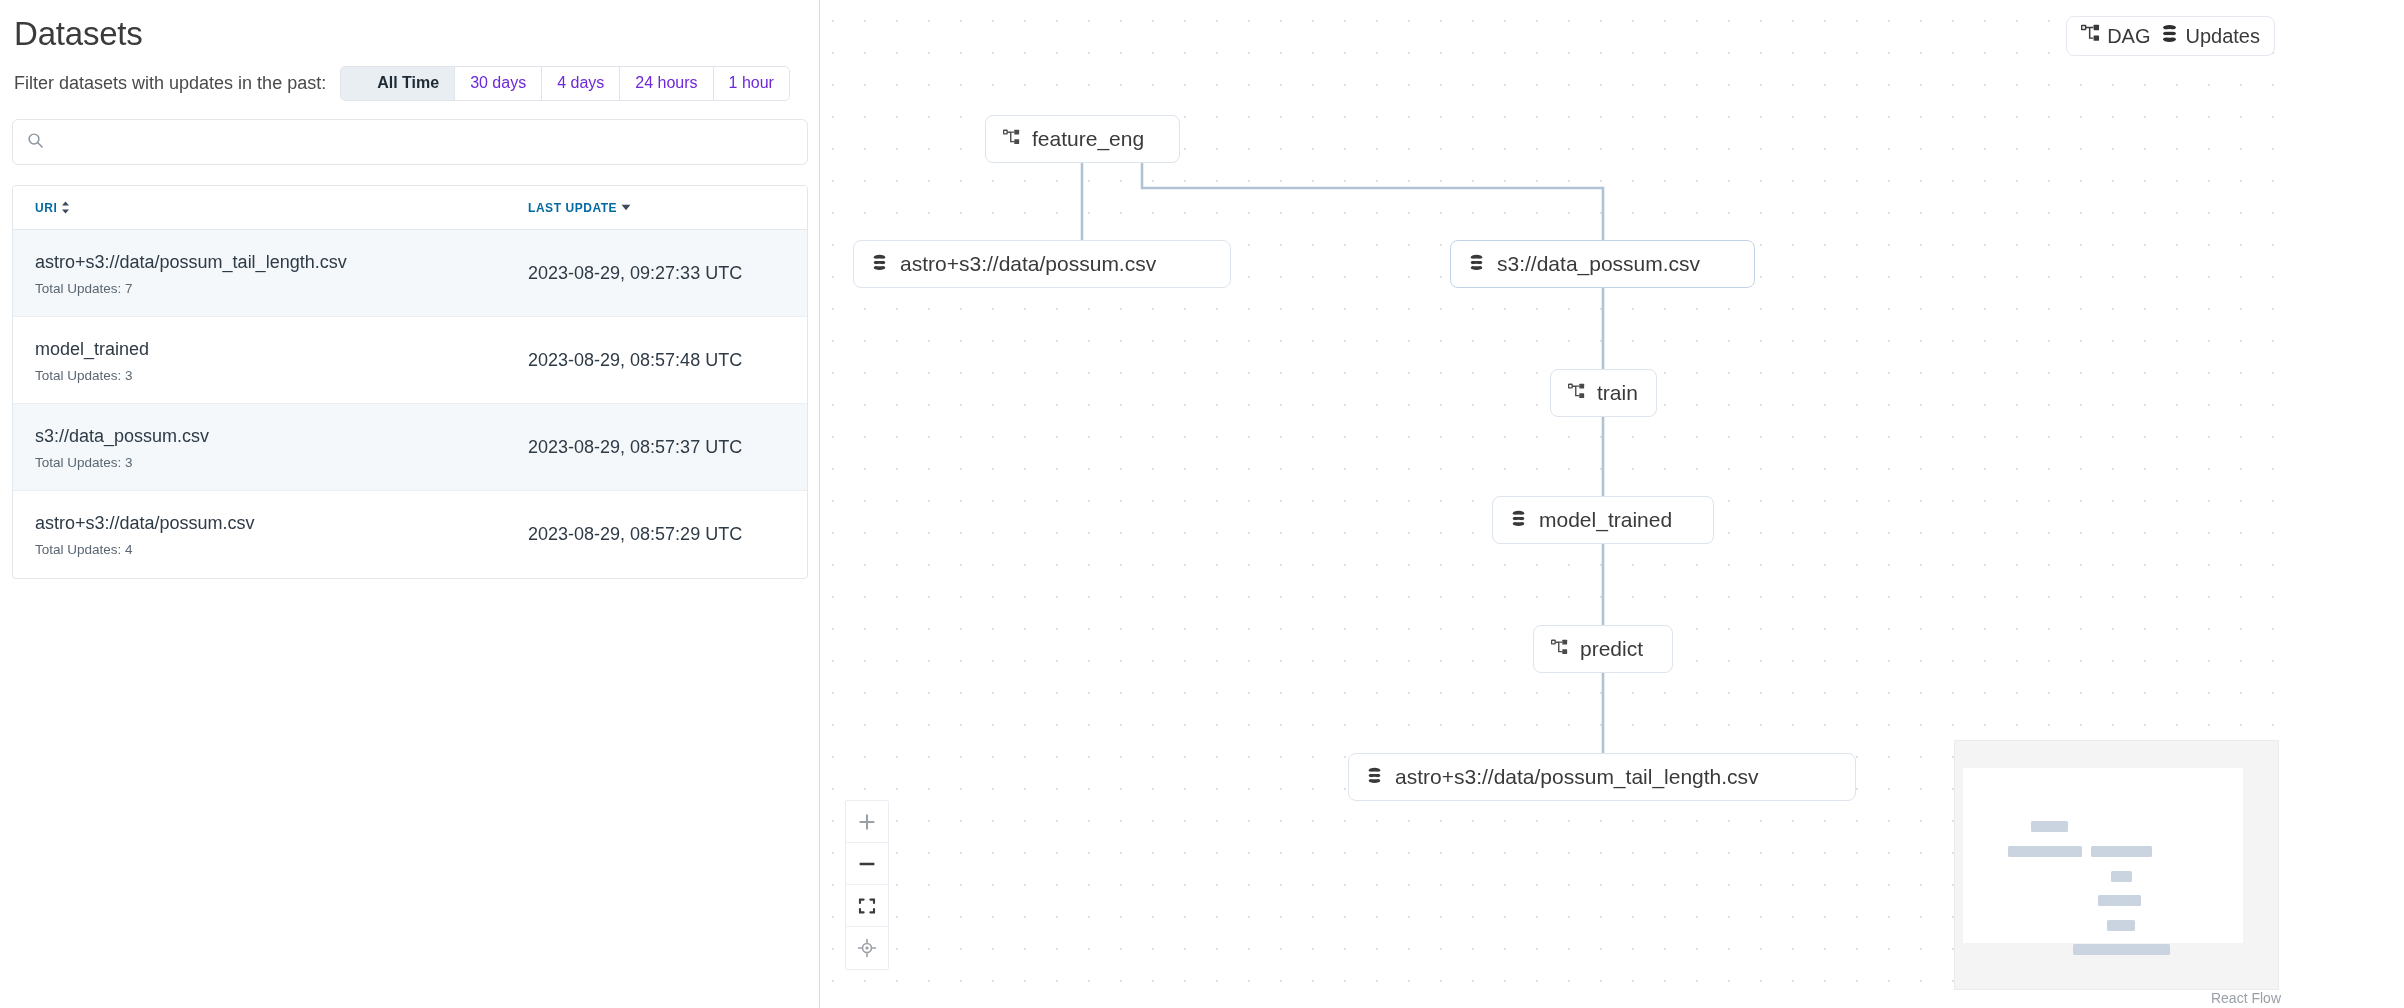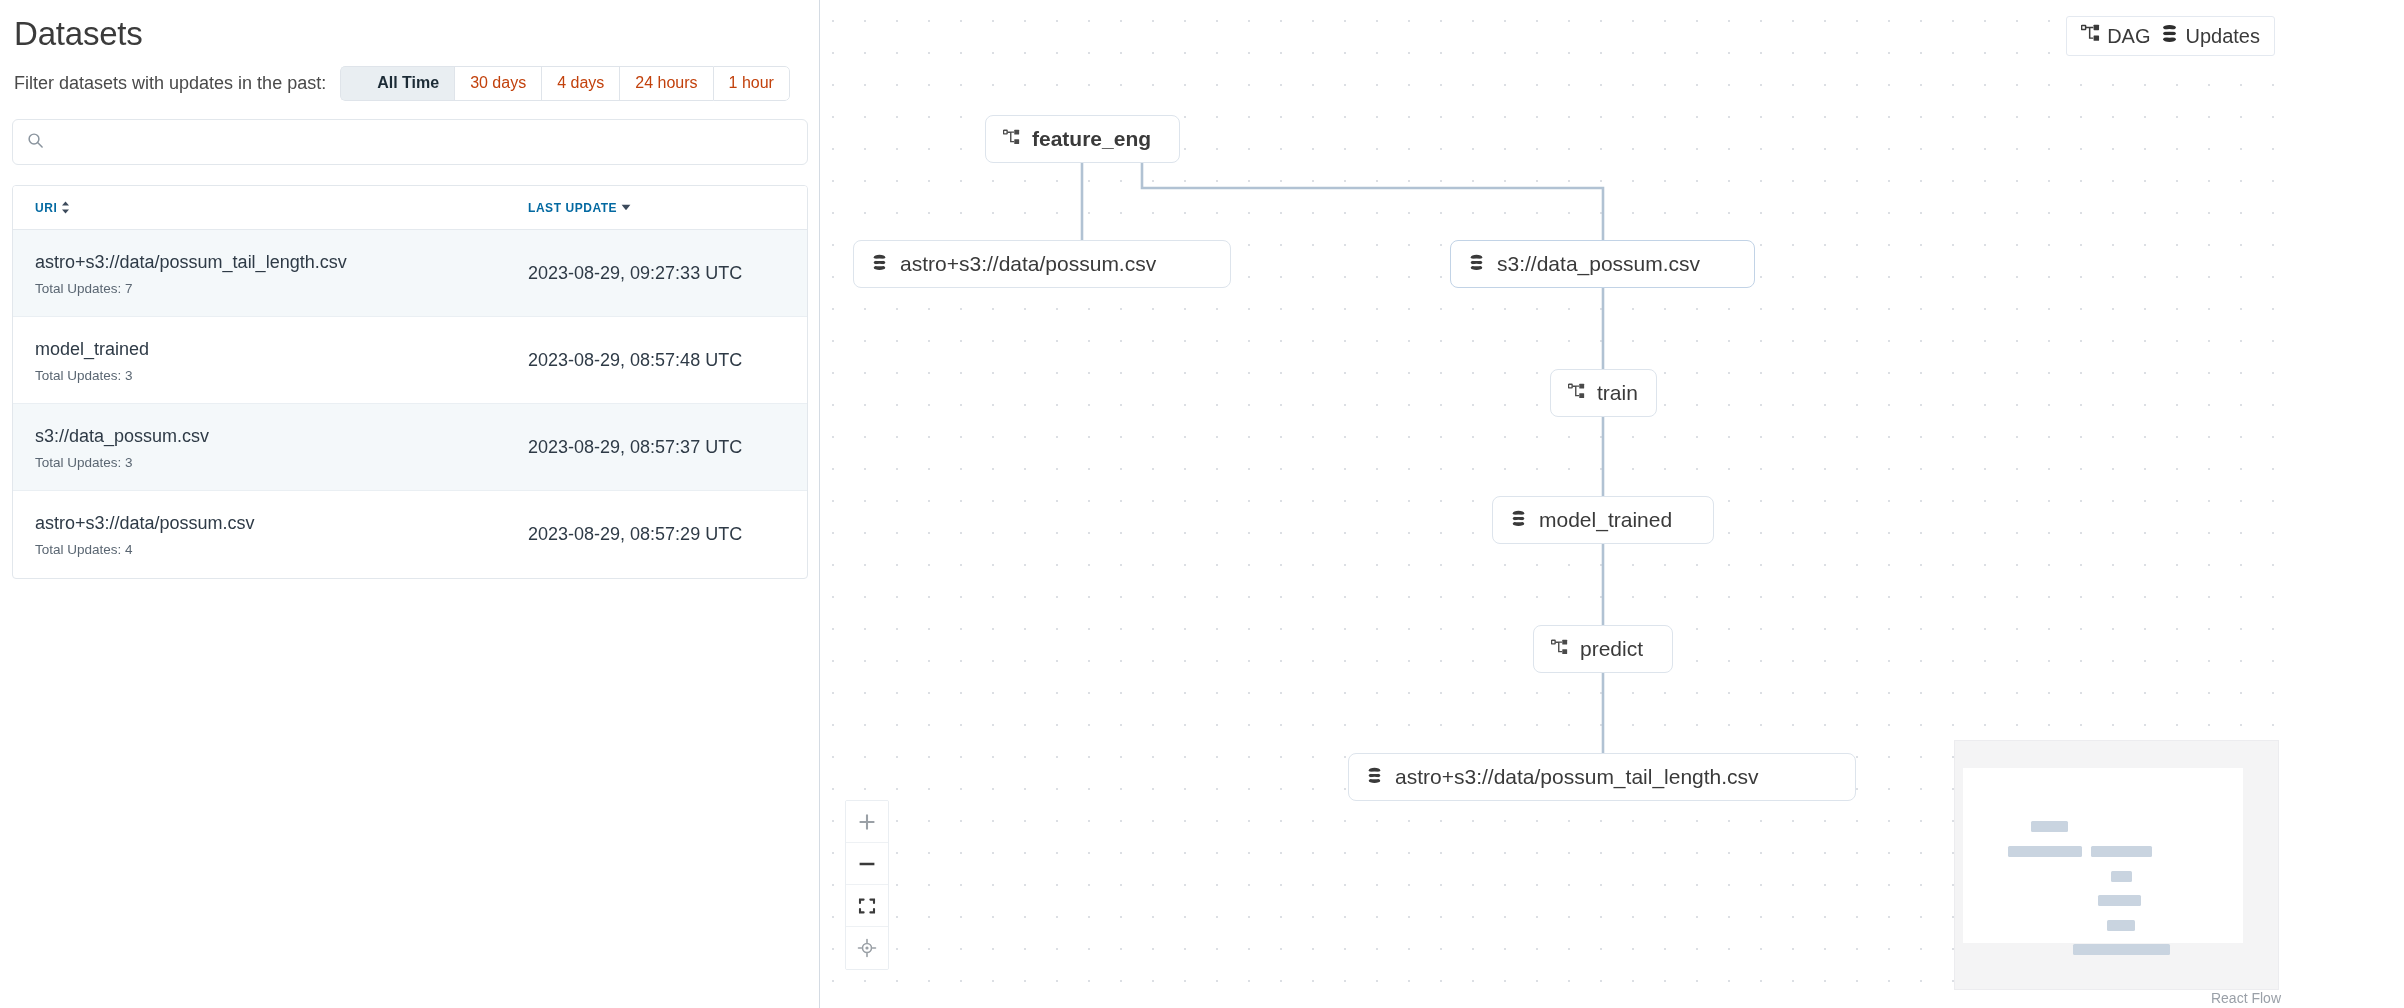--- a/index.html
+++ b/index.html
@@ -179,7 +179,7 @@
     right: 14px;
     border: 1px solid #e4e9f0;
     background: #ffffff;
-    border-radius: 3px;
+    border-radius: 8px;
     padding: 7px 14px 8px 14px;
     display: flex;
     align-items: center;

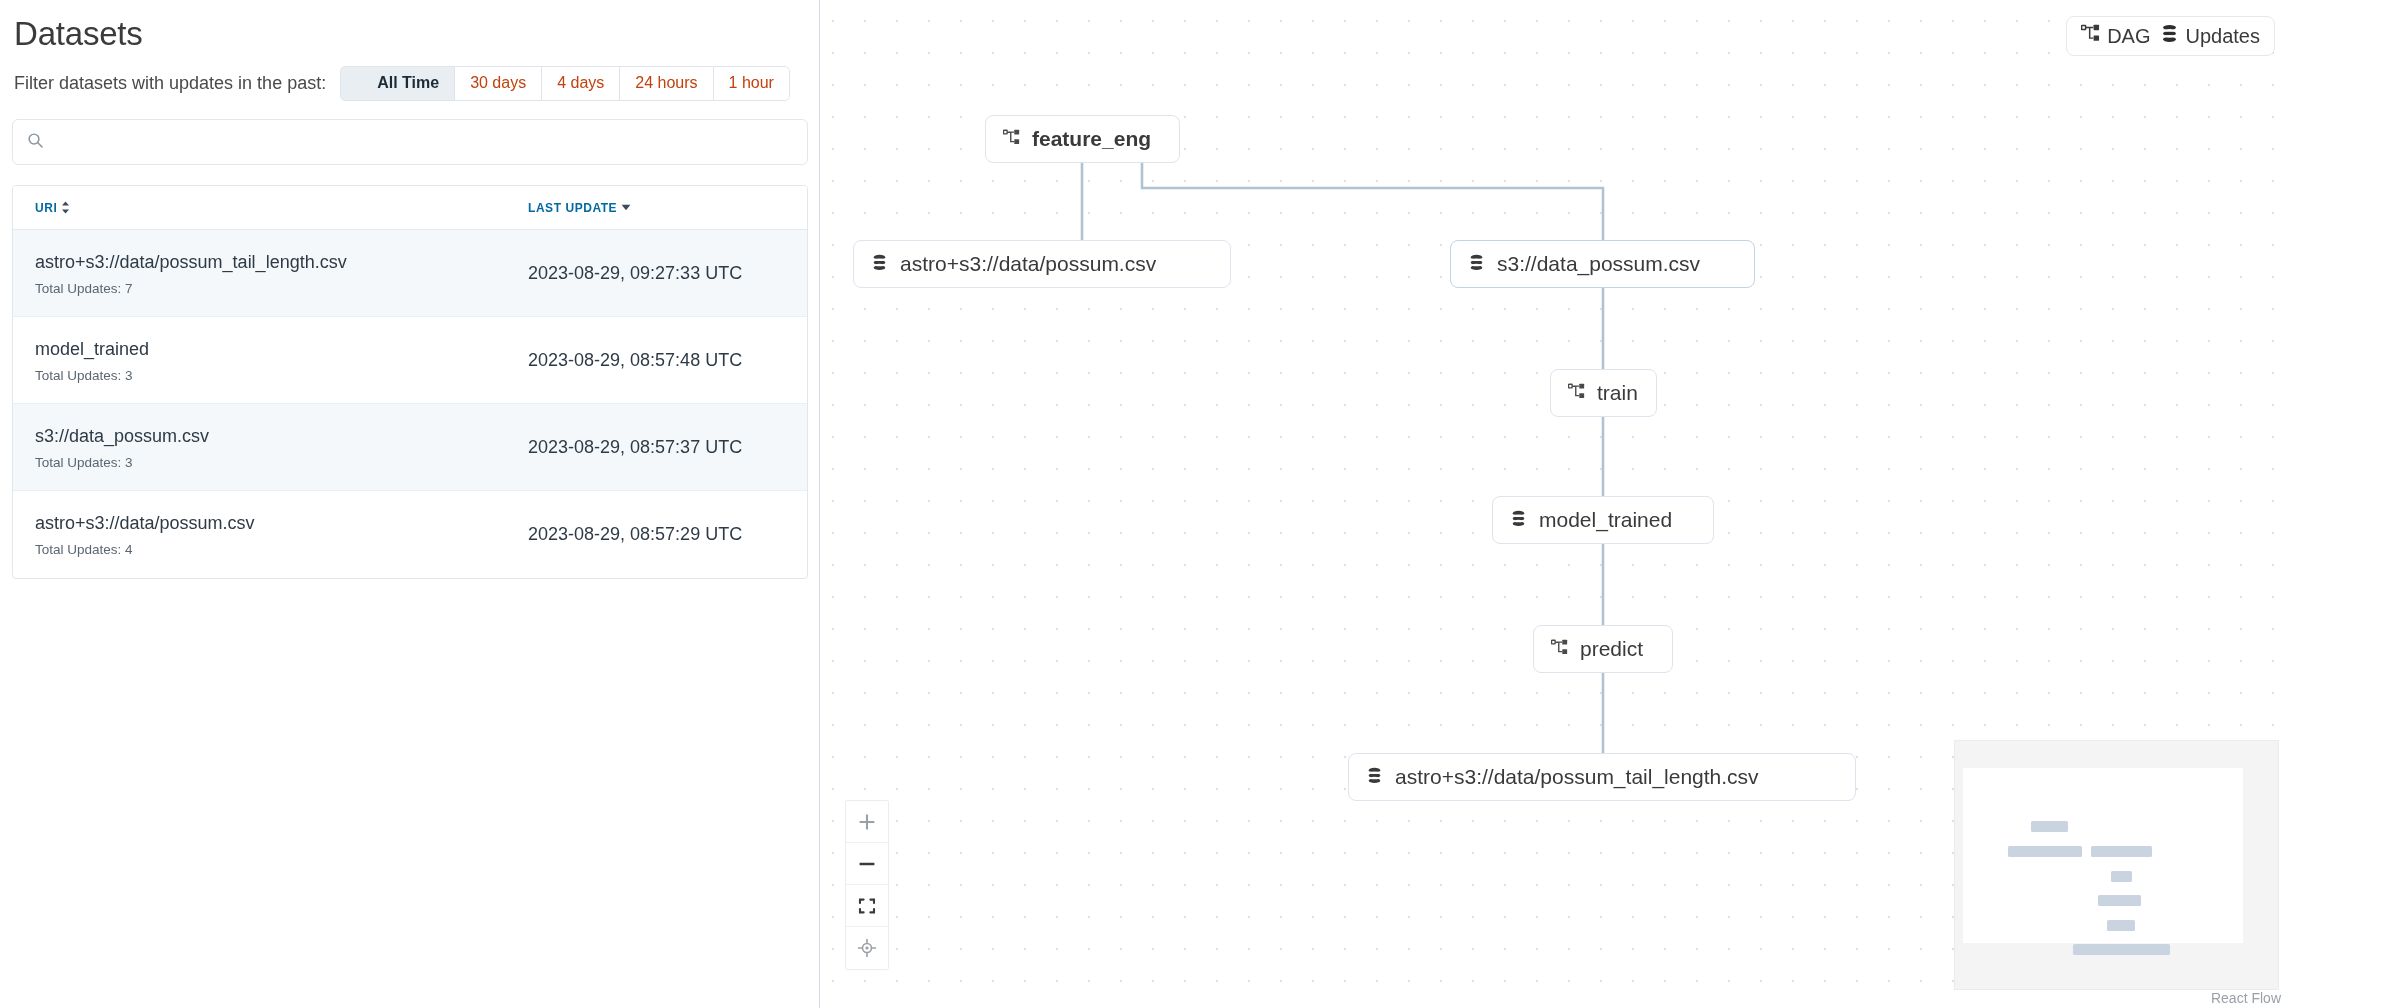--- a/index.html
+++ b/index.html
@@ -64,7 +64,7 @@
   }
   .btn-group .seg {
     font-size: 16px;
-    color: #c2410c;
+    color: #6d28d9;
     background: #ffffff;
     border: 1px solid #dfe4ea;
     border-right: none;

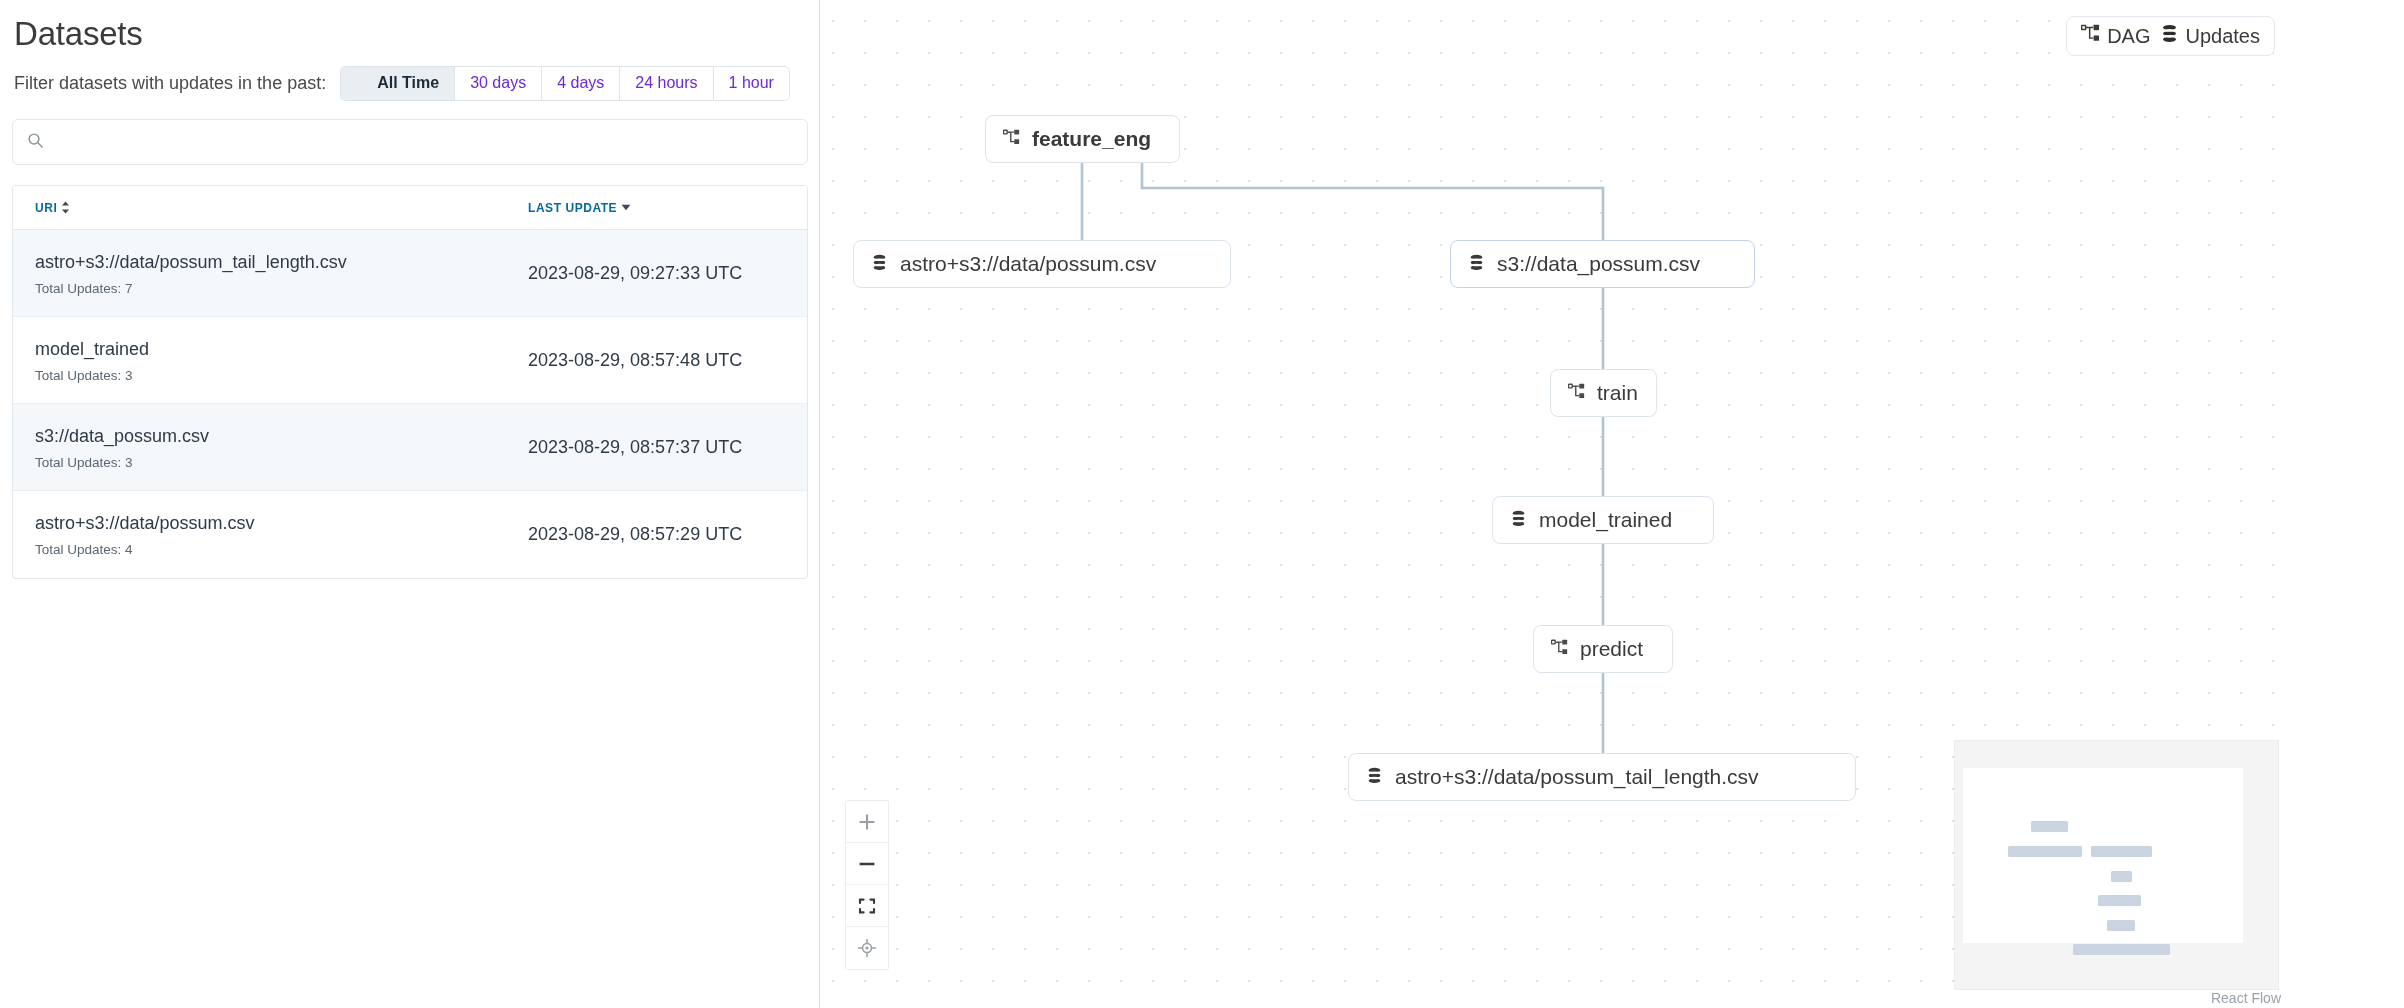--- a/index.html
+++ b/index.html
@@ -397,7 +397,7 @@
       </div>
     </div>
 
-    <div class="node" style="left:165px; top:115px; width:195px;font-weight:bold;">
+    <div class="node" style="left:165px; top:115px; width:195px;">
       <span>
         <svg width="17" height="17" viewBox="0 0 16 16">
           <rect x="0.5" y="1.2" width="3.4" height="3.4" rx="0.4" fill="none" stroke="#4a4a4a" stroke-width="1.3"></rect>

